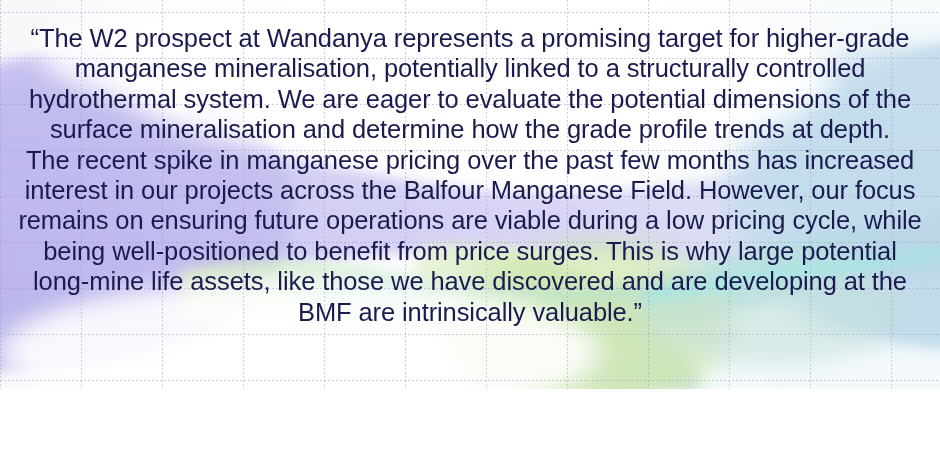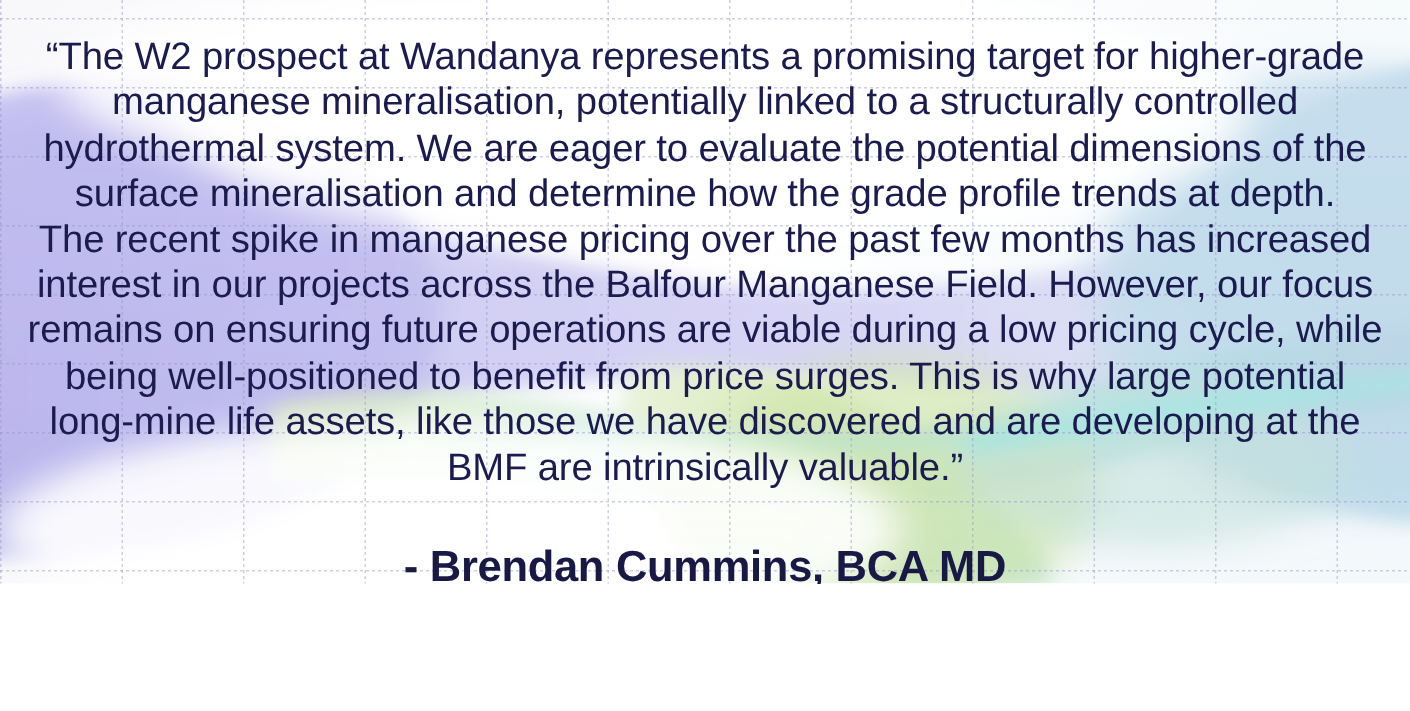--- a/index.html
+++ b/index.html
@@ -207,7 +207,6 @@
   <div class="content">
     <div class="quote-block">“The W2 prospect at Wandanya represents a promising target for higher-grade manganese mineralisation, potentially linked to a structurally controlled hydrothermal system. We are eager to evaluate the potential dimensions of the surface mineralisation and determine how the grade profile trends at depth.
 The recent spike in manganese pricing over the past few months has increased interest in our projects across the Balfour Manganese Field. However, our focus remains on ensuring future operations are viable during a low pricing cycle, while being well-positioned to benefit from price surges. This is why large potential long-mine life assets, like those we have discovered and are developing at the BMF are intrinsically valuable.”</div>
-    <div class="attribution">- Brendan Cummins, BCA MD</div>
   </div>
 
 </div>

